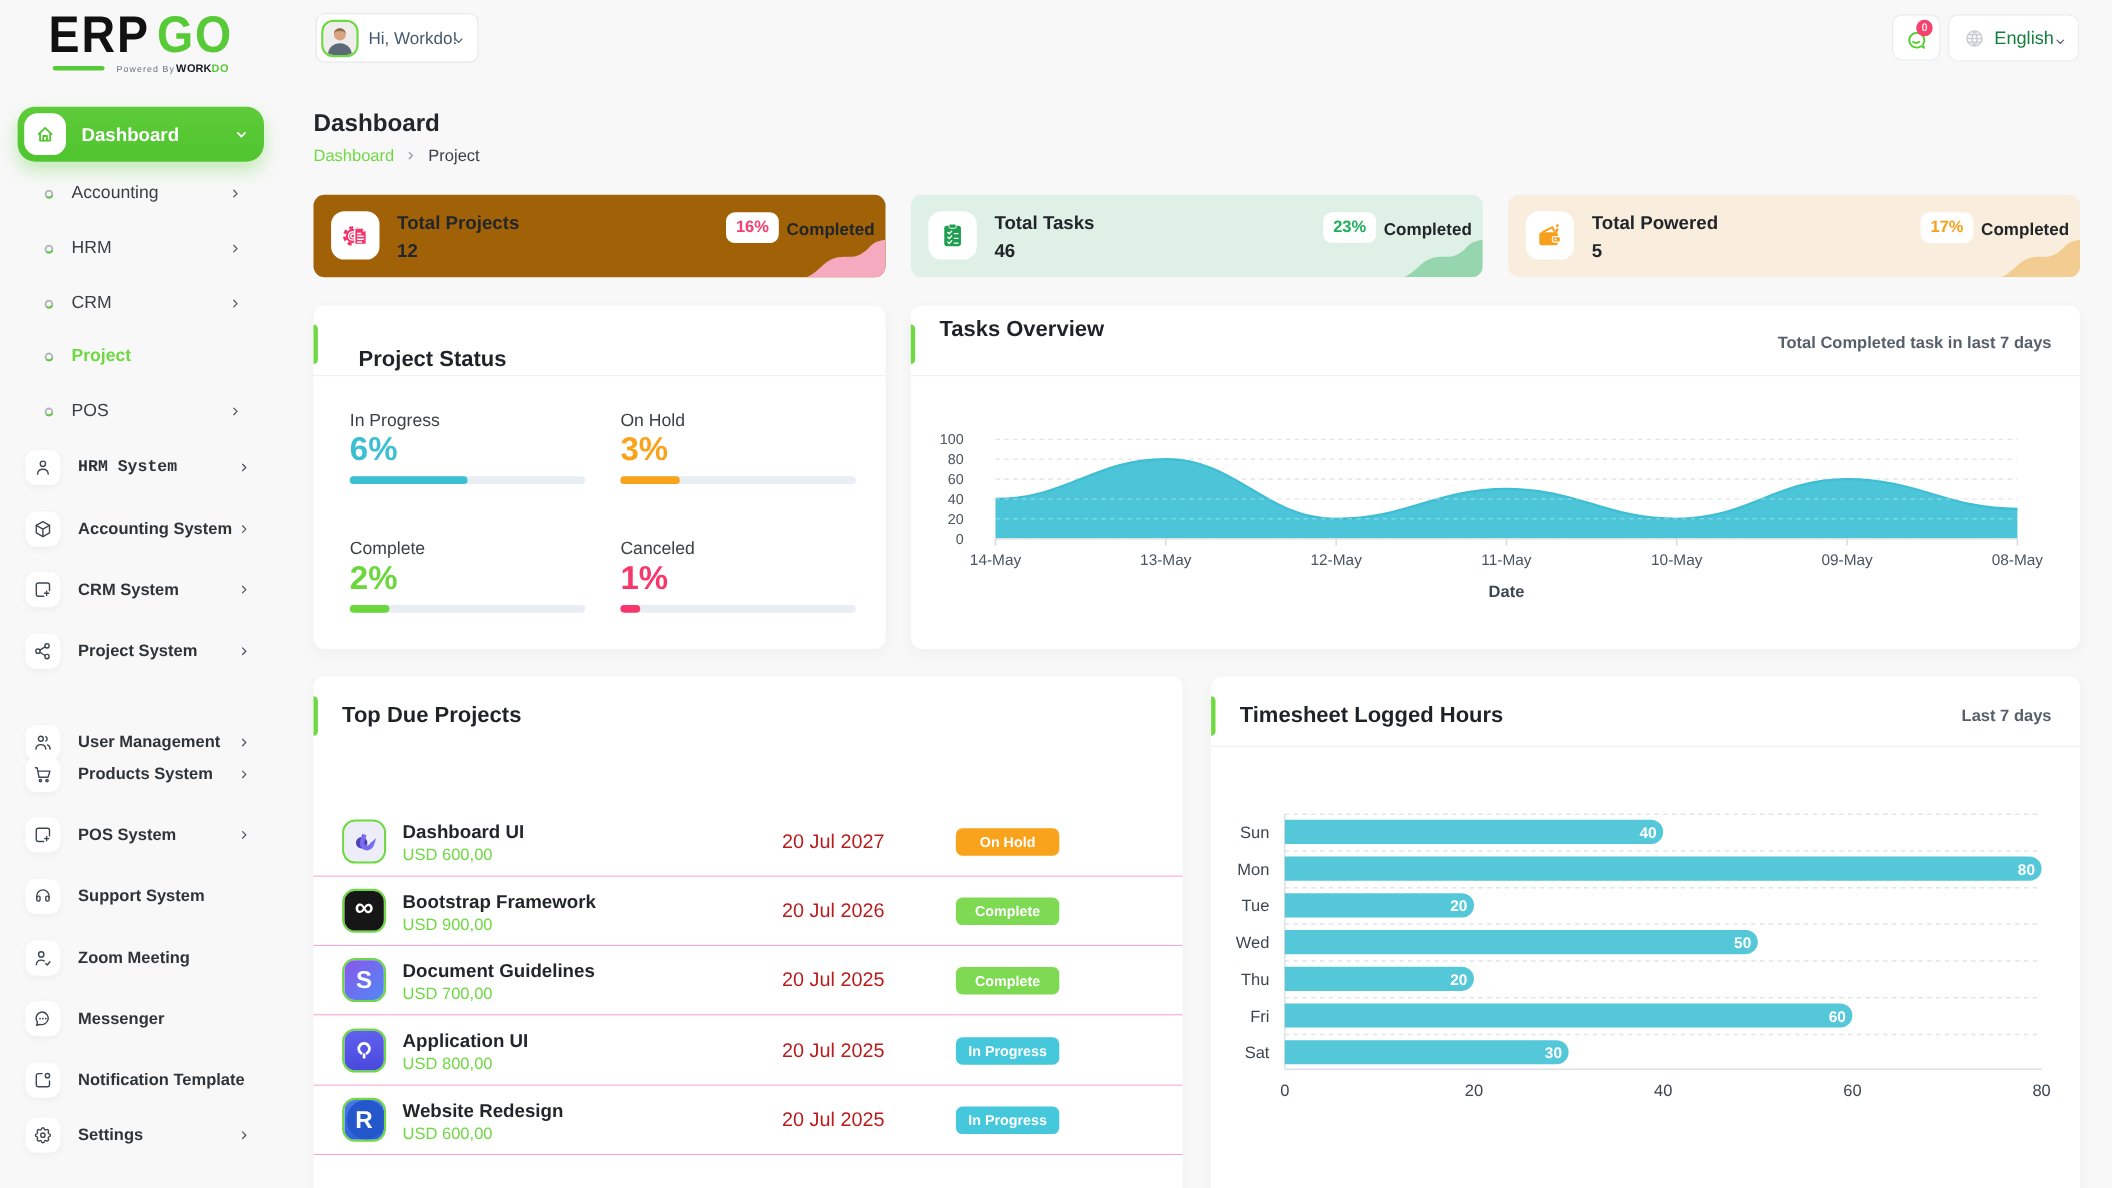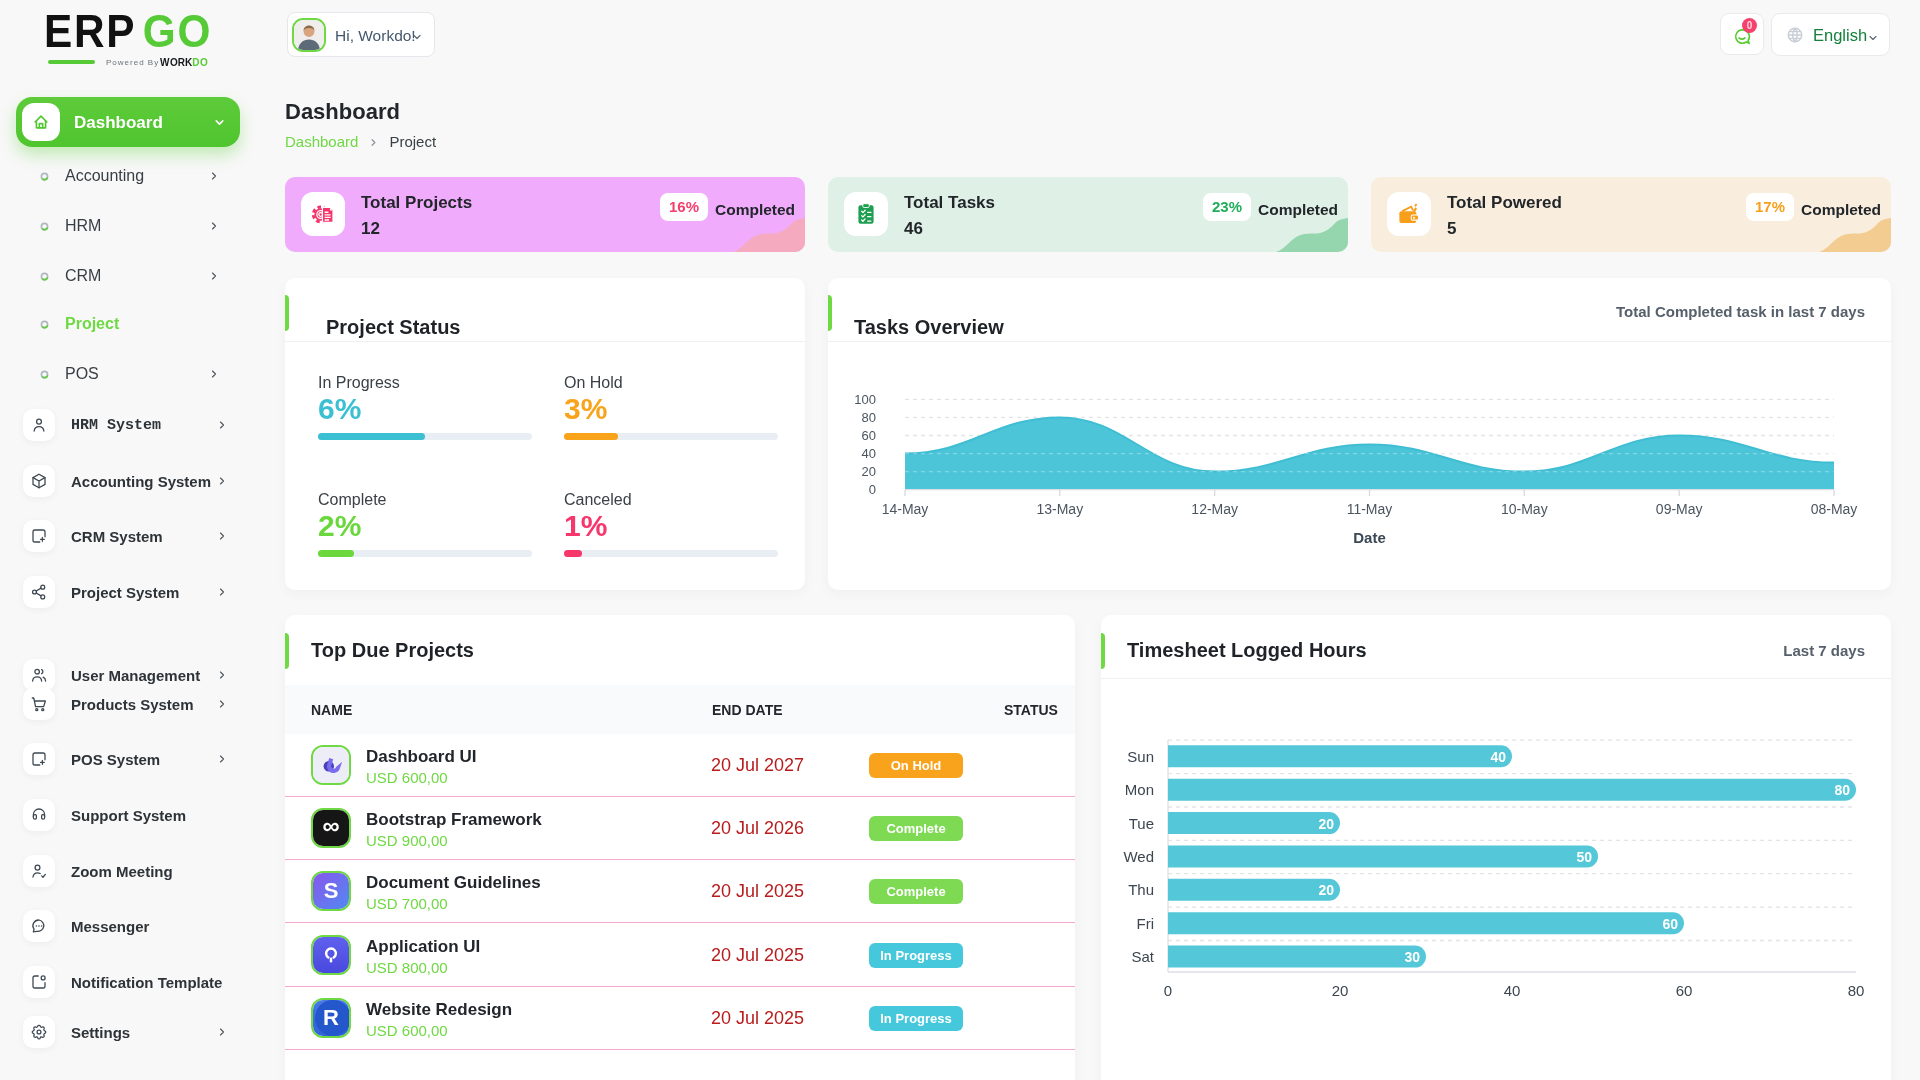--- a/index.html
+++ b/index.html
@@ -299,7 +299,7 @@
       <path d="M9 6l6 6-6 6"></path>
     </svg><span style="color:#3a4046;">Project</span></div>
 
-<div class="stat" style="left:285px;background:#f0abfc;">
+<div class="stat" style="left:285px;background:#a16207;">
   <div class="ibox">
       <svg width="27" height="27" viewBox="0 0 24 24">
         <g fill="#f5346b">

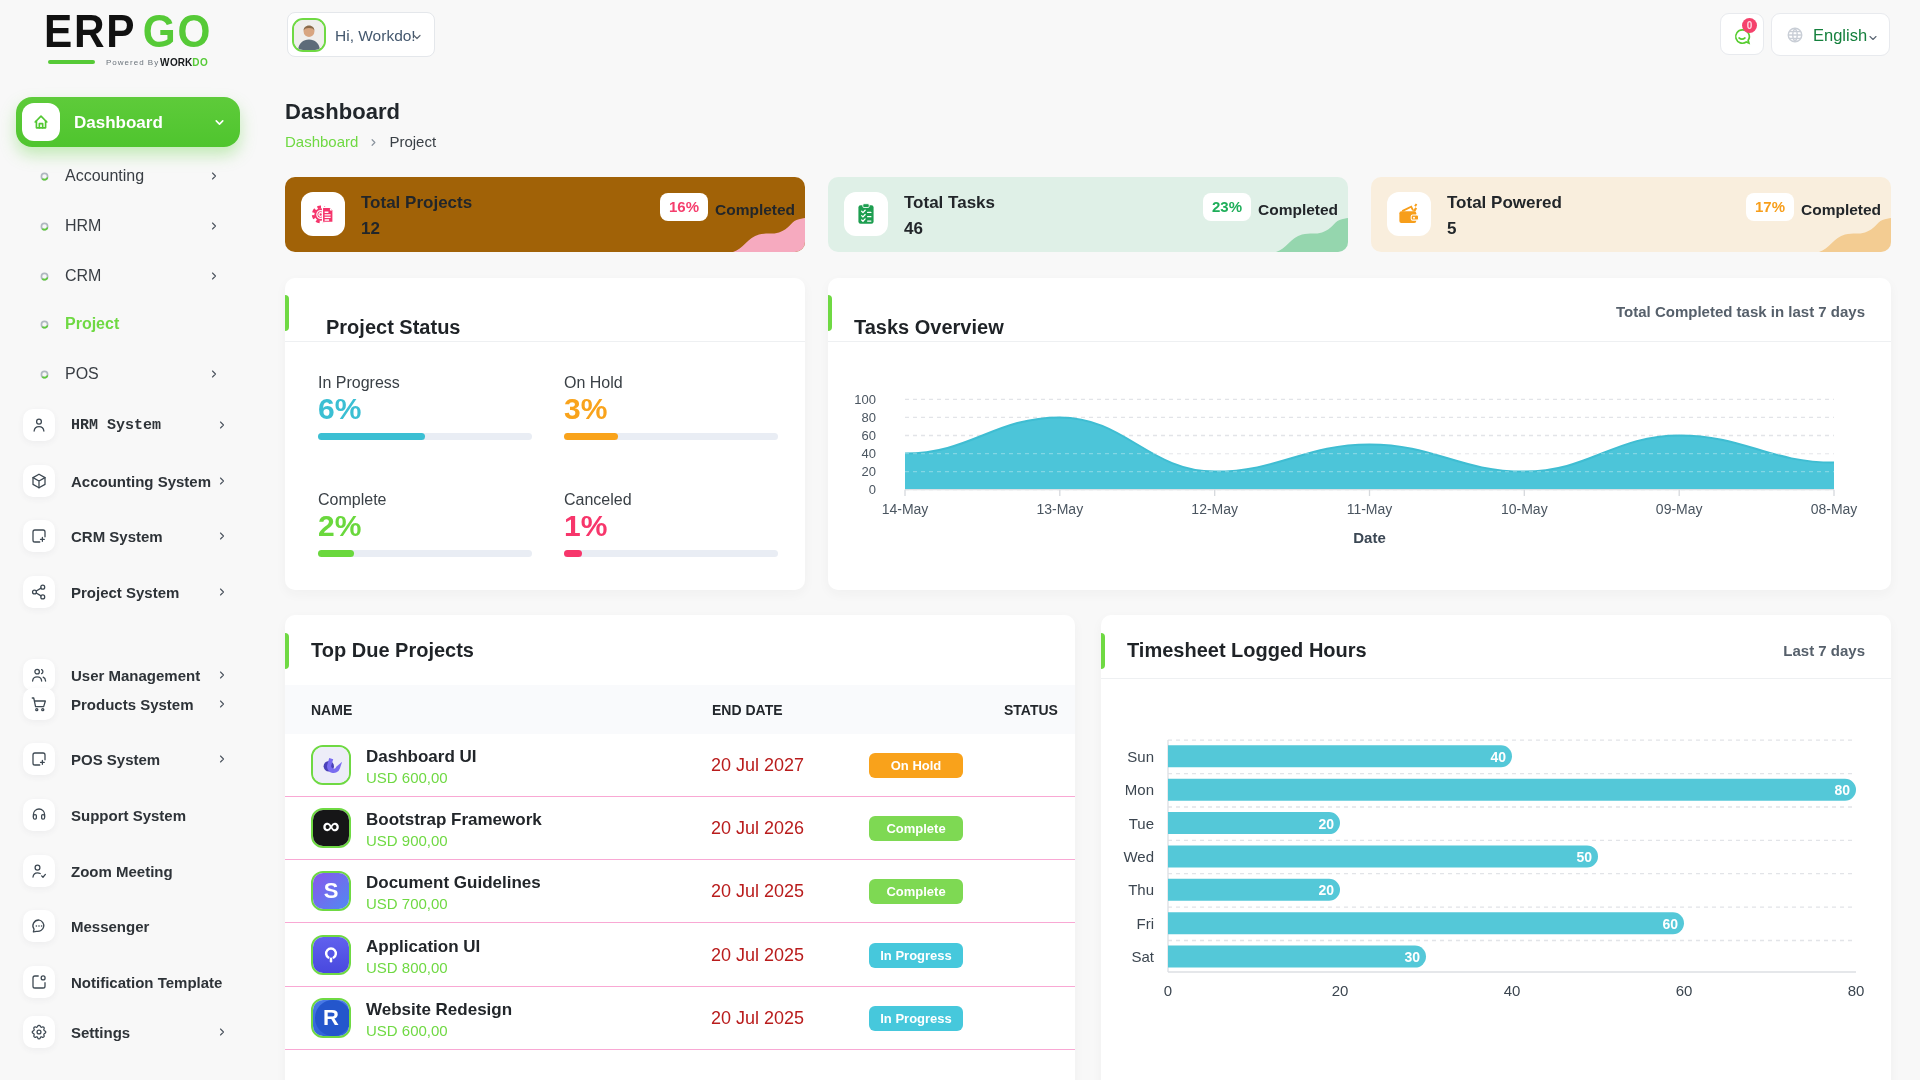--- a/index.html
+++ b/index.html
@@ -387,7 +387,7 @@
 
 <div class="card" style="left:828px;top:278px;width:1063px;height:312px;">
   <div class="accent" style="top:17px;height:36px;"></div>
-  <div class="cardtitle" style="left:26px;top:38px;">Tasks Overview</div>
+  <div class="cardtitle" style="left:26px;top:10px;">Tasks Overview</div>
   <div style="position:absolute;right:26px;top:25px;font-size:15px;font-weight:bold;color:#56606b;">Total Completed task in last 7 days</div>
   <div class="hdline" style="top:63px;"></div>
   <svg style="position:absolute;left:0;top:63px;" width="1063" height="249" viewBox="0 0 1063 249">

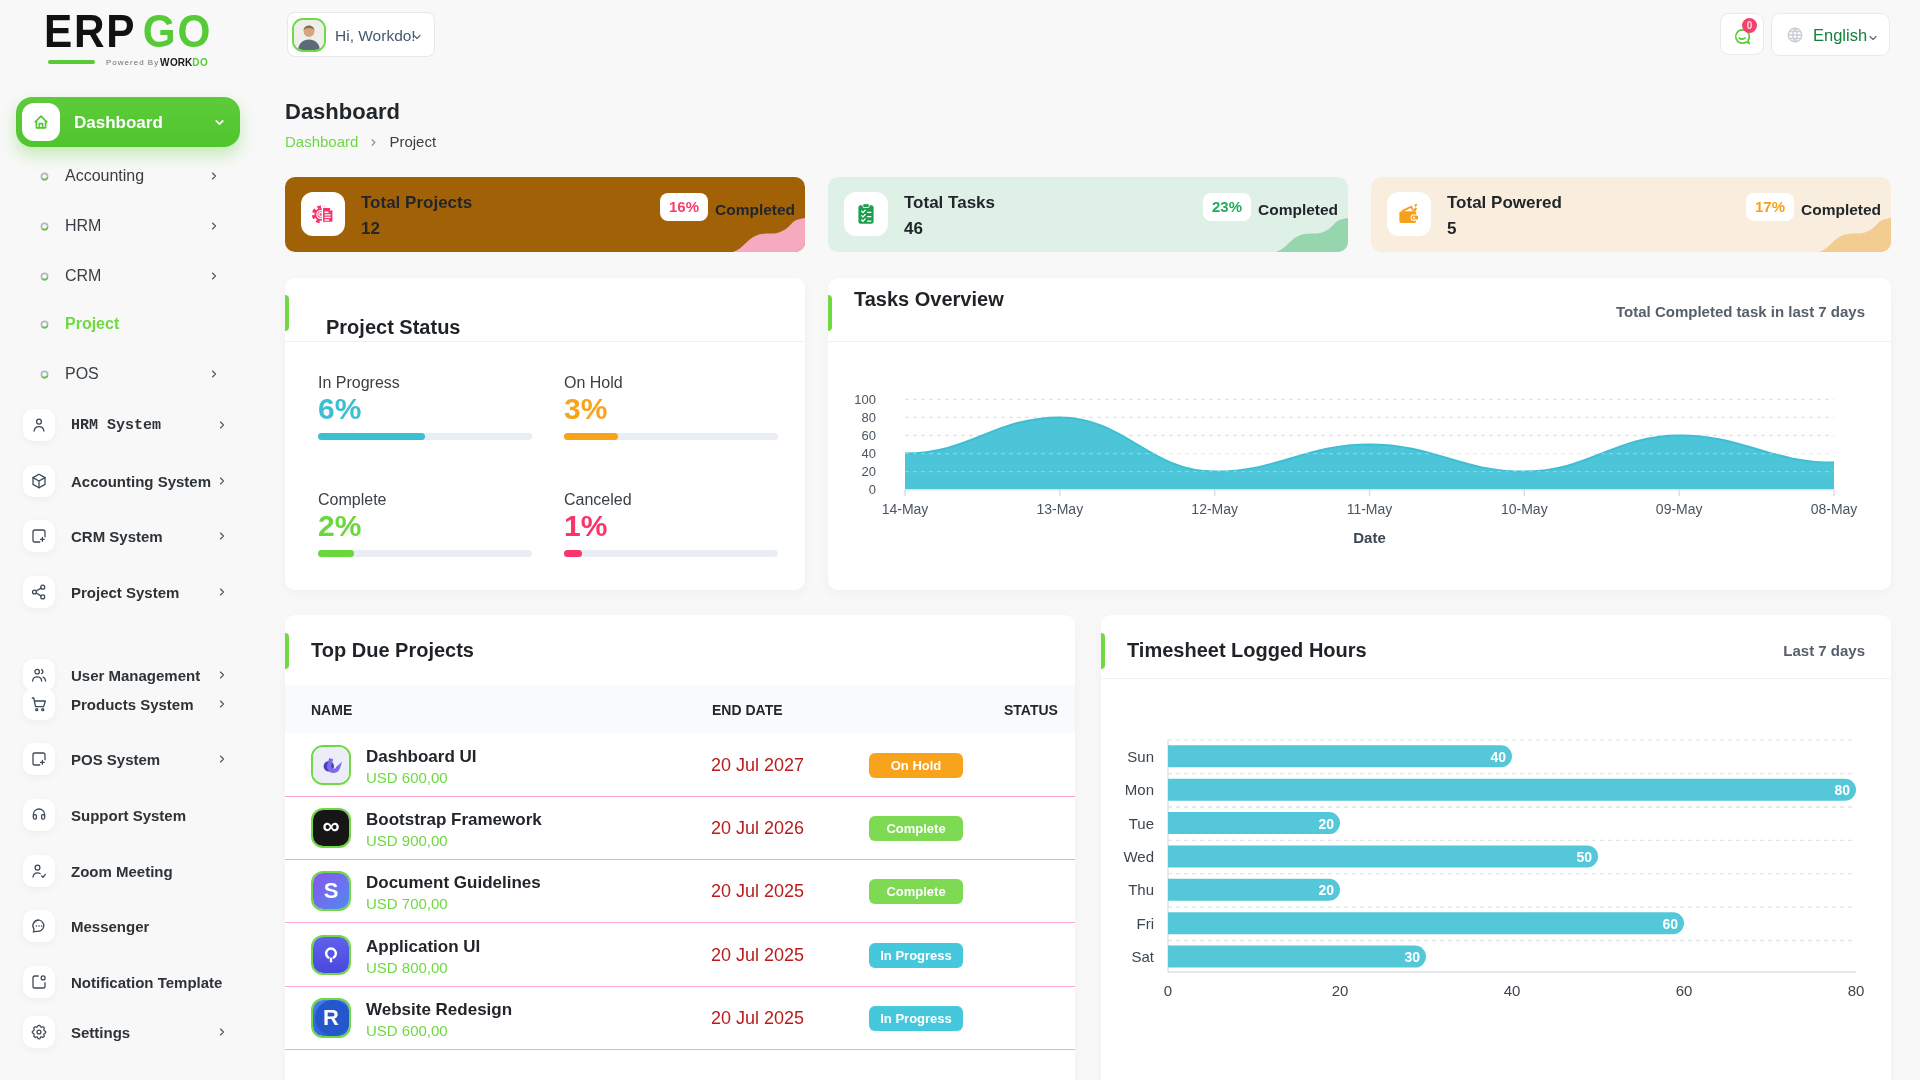--- a/index.html
+++ b/index.html
@@ -430,11 +430,6 @@
 <div class="card" style="left:285px;top:615px;width:790px;height:500px;">
   <div class="accent" style="top:18px;height:36px;"></div>
   <div class="cardtitle" style="left:26px;top:24px;">Top Due Projects</div>
-  <div class="thead" style="top:70px;height:49px;">
-    <div class="th" style="left:26px;">NAME</div>
-    <div class="th" style="left:427px;">END DATE</div>
-    <div class="th" style="left:719px;">STATUS</div>
-  </div>
   <div class="trow" style="top:119px;">
   <div class="picon">
         <div style="width:40px;height:40px;background:#ededf8;display:flex;align-items:center;justify-content:center;">

